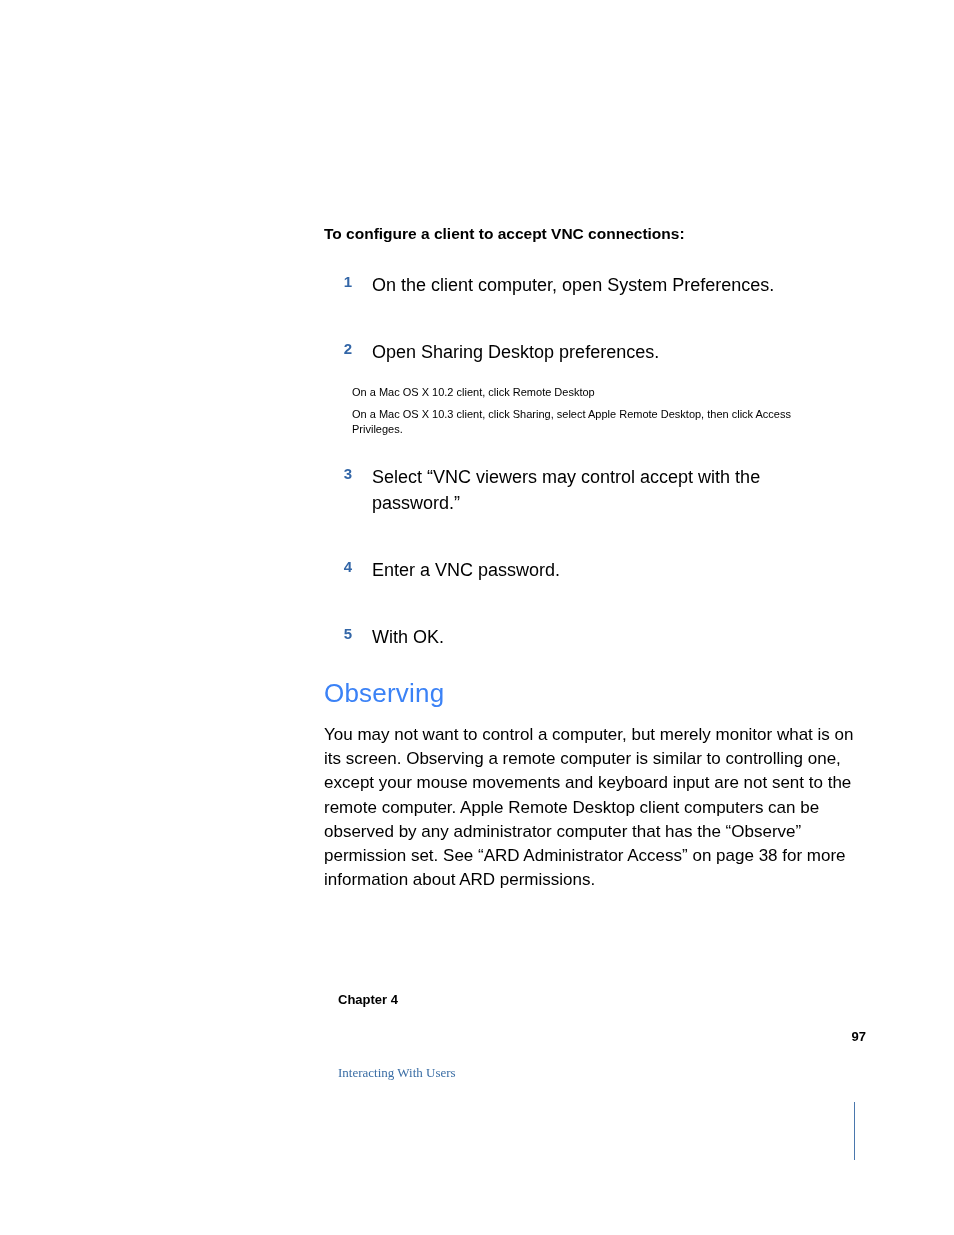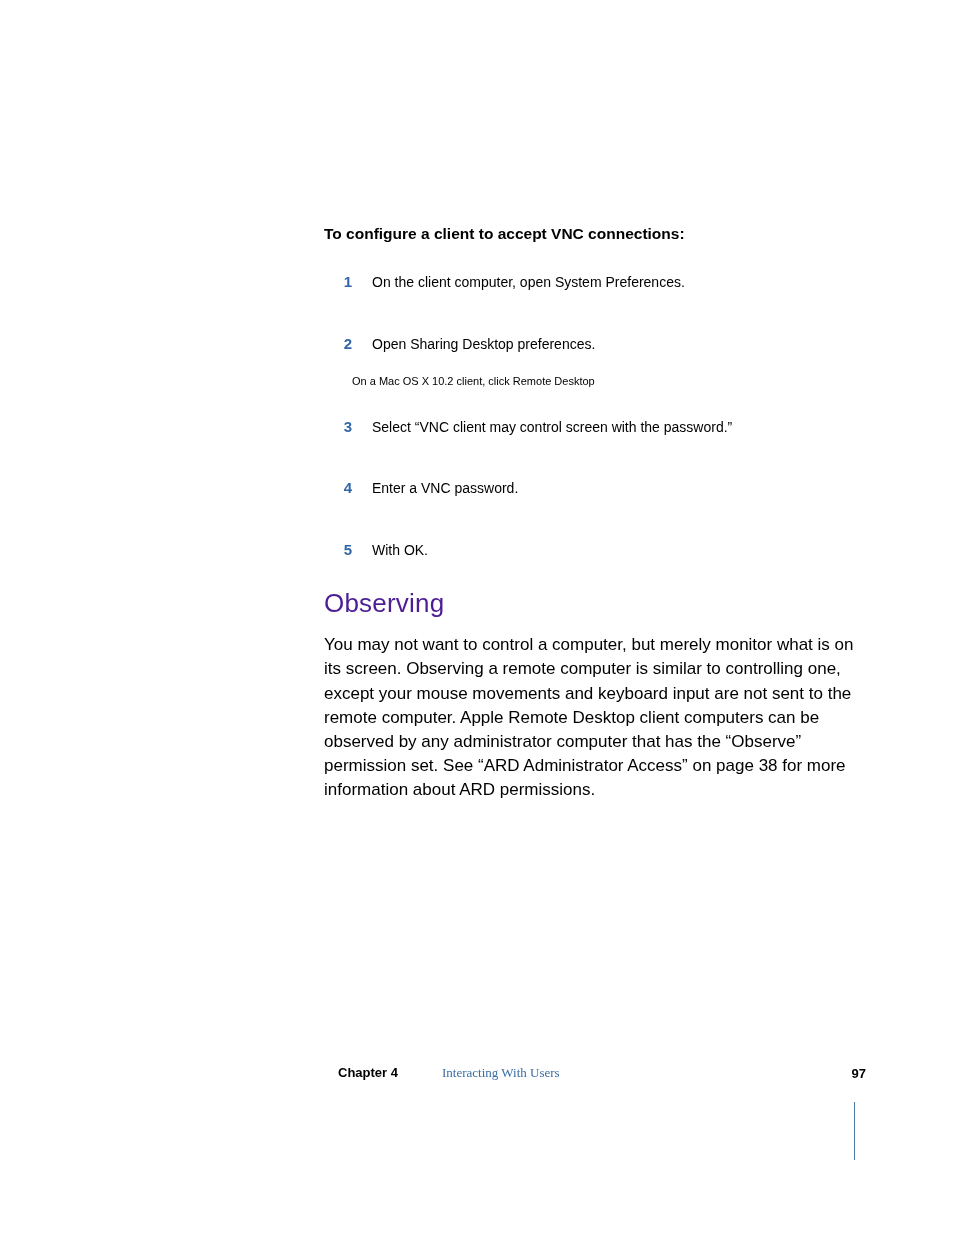--- a/index.html
+++ b/index.html
@@ -42,7 +42,7 @@
       margin-right: 6px;
     }
     .step-text {
-      font-size: 14px;
+      font-size: 18px;
       line-height: 1.4;
       flex: 1;
     }

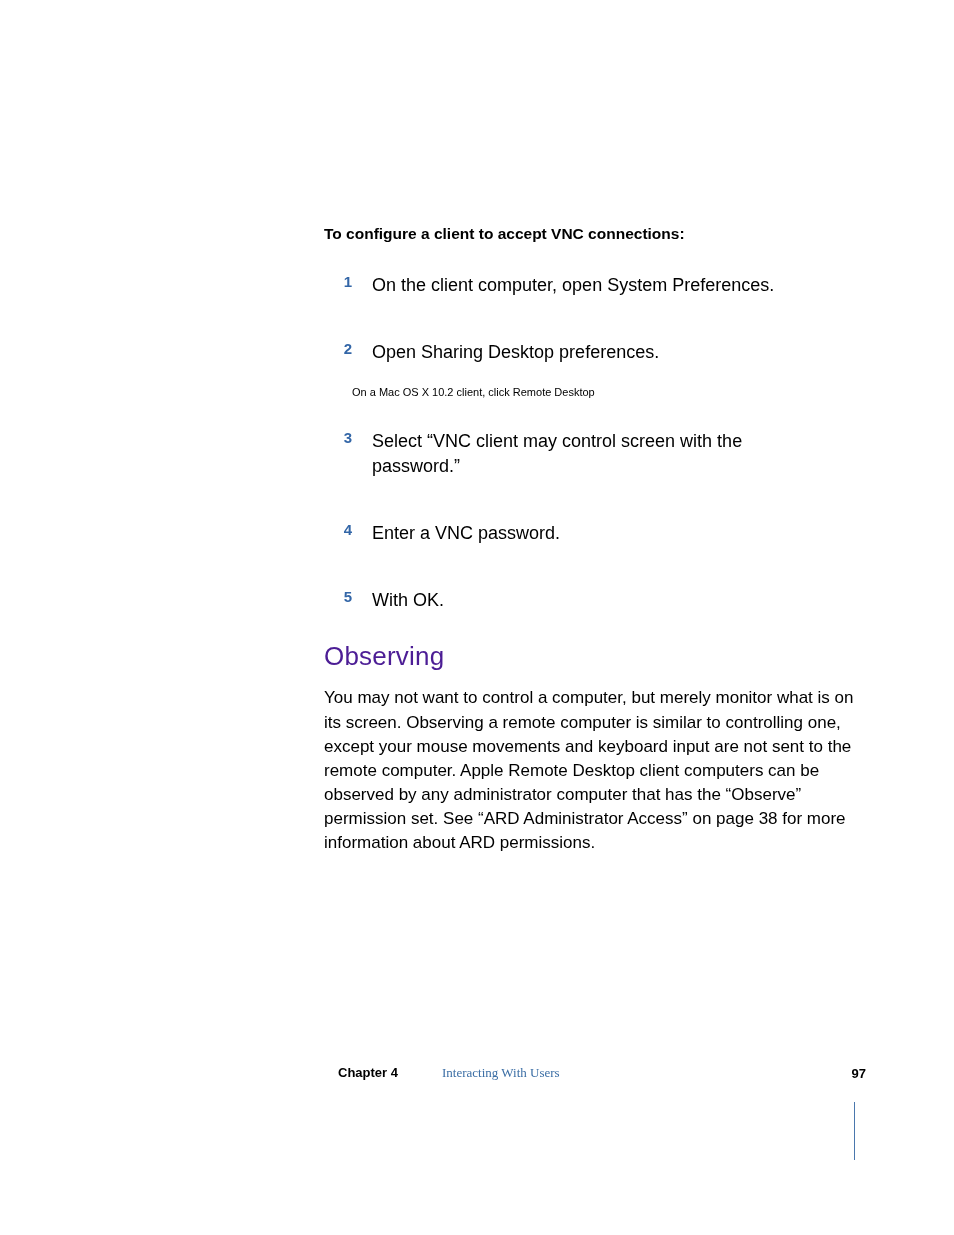--- a/index.html
+++ b/index.html
@@ -135,6 +135,7 @@
           <div class="step-text">Open Sharing Desktop preferences.</div>
         </div>
         <div class="sub-text">On a Mac OS X 10.2 client, click Remote Desktop</div>
+        <div class="sub-text">On a Mac OS X 10.3 client, click Sharing, select Apple Remote Desktop, then click Access Privileges.</div>
       </div>
       <div class="step-block">
         <div class="step-row">

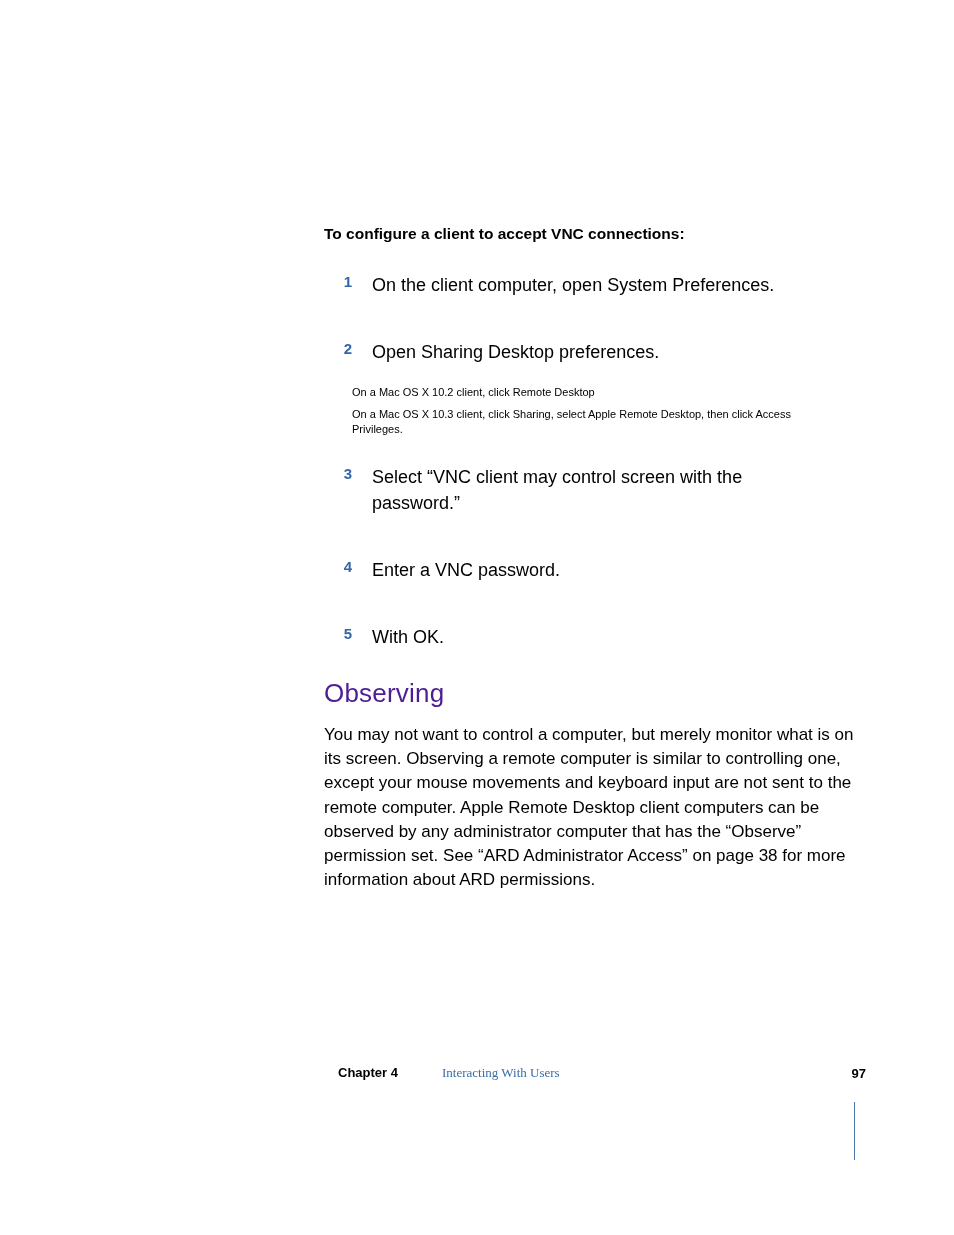--- a/index.html
+++ b/index.html
@@ -140,7 +140,7 @@
       <div class="step-block">
         <div class="step-row">
           <div class="step-num">3</div>
-          <div class="step-text">Select “VNC client may control screen with the password.”</div>
+          <div class="step-text">Select “VNC viewers may control accept with the password.”</div>
         </div>
       </div>
       <div class="step-block">

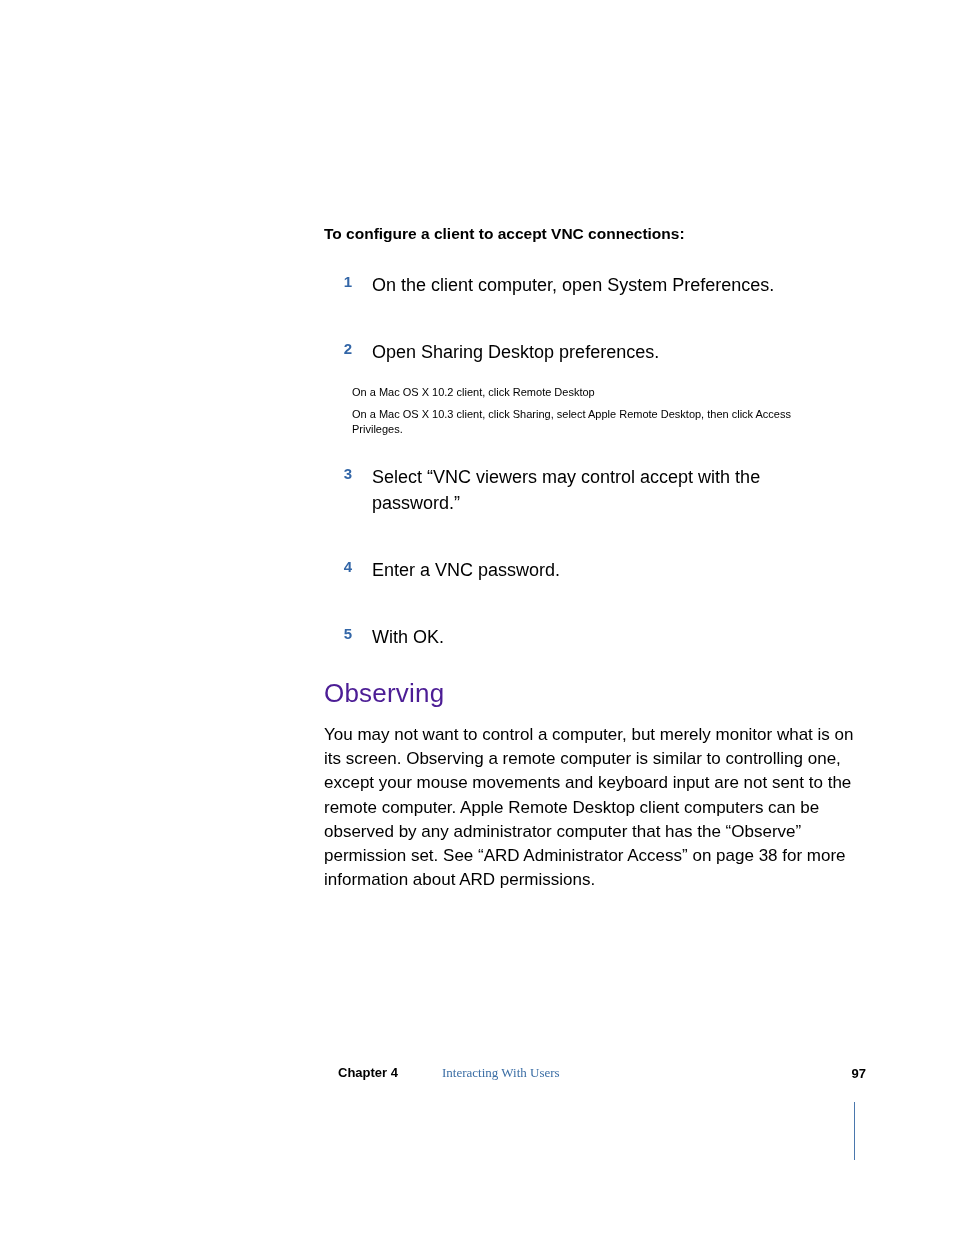--- a/index.html
+++ b/index.html
@@ -69,7 +69,7 @@
       font-weight: 600;
     }
     .section-heading {
-      color: #4c1d95;
+      color: #3b82f6;
       font-size: 26px;
       font-weight: 400;
       margin-bottom: 6px;

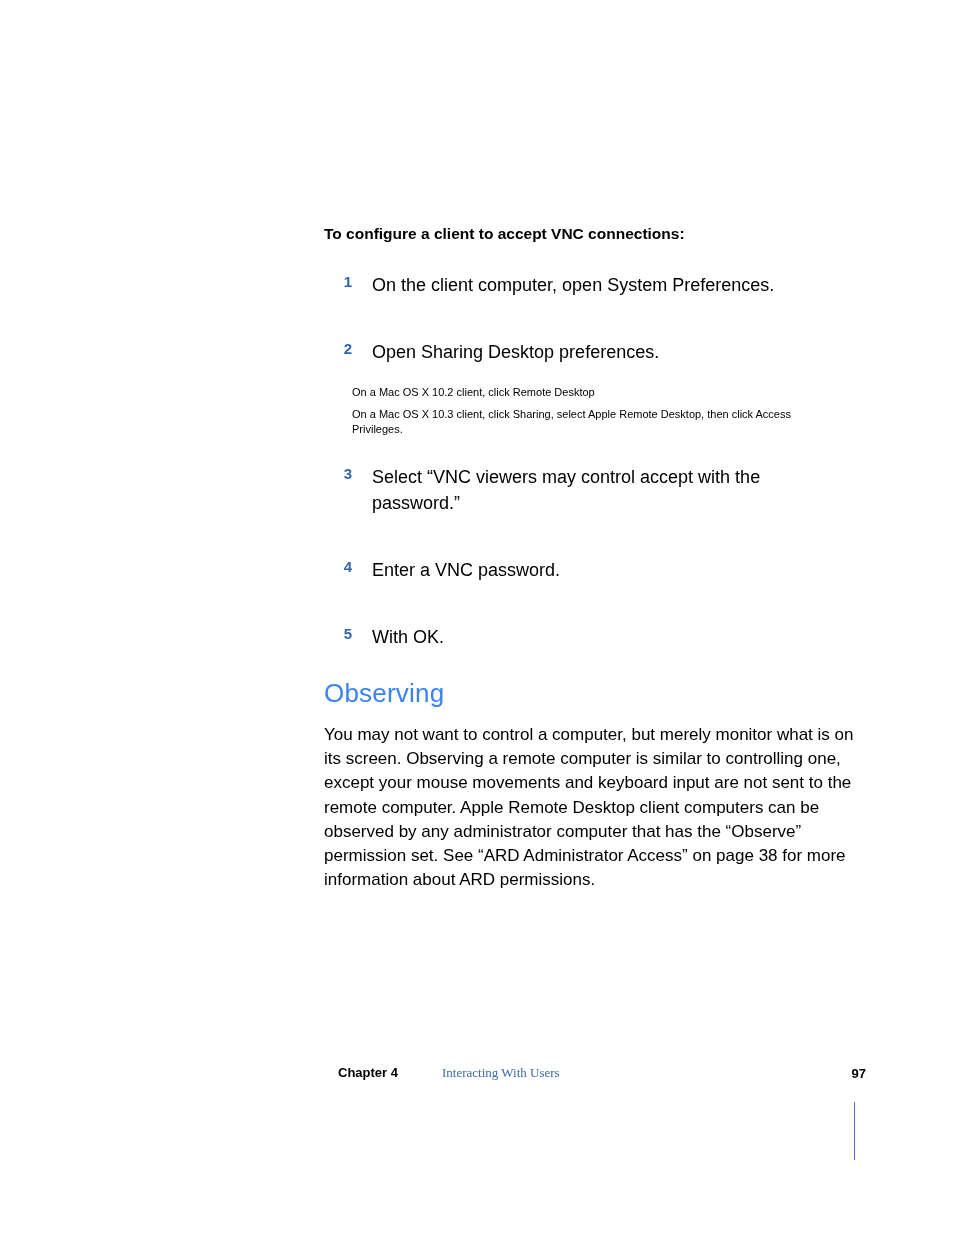--- a/index.html
+++ b/index.html
@@ -91,8 +91,9 @@
     }
     .footer-left {
       display: flex;
-      gap: 16px;
+      gap: 30px;
       align-items: baseline;
+      flex-direction: column;
     }
     .chapter-label {
       font-weight: bold;

